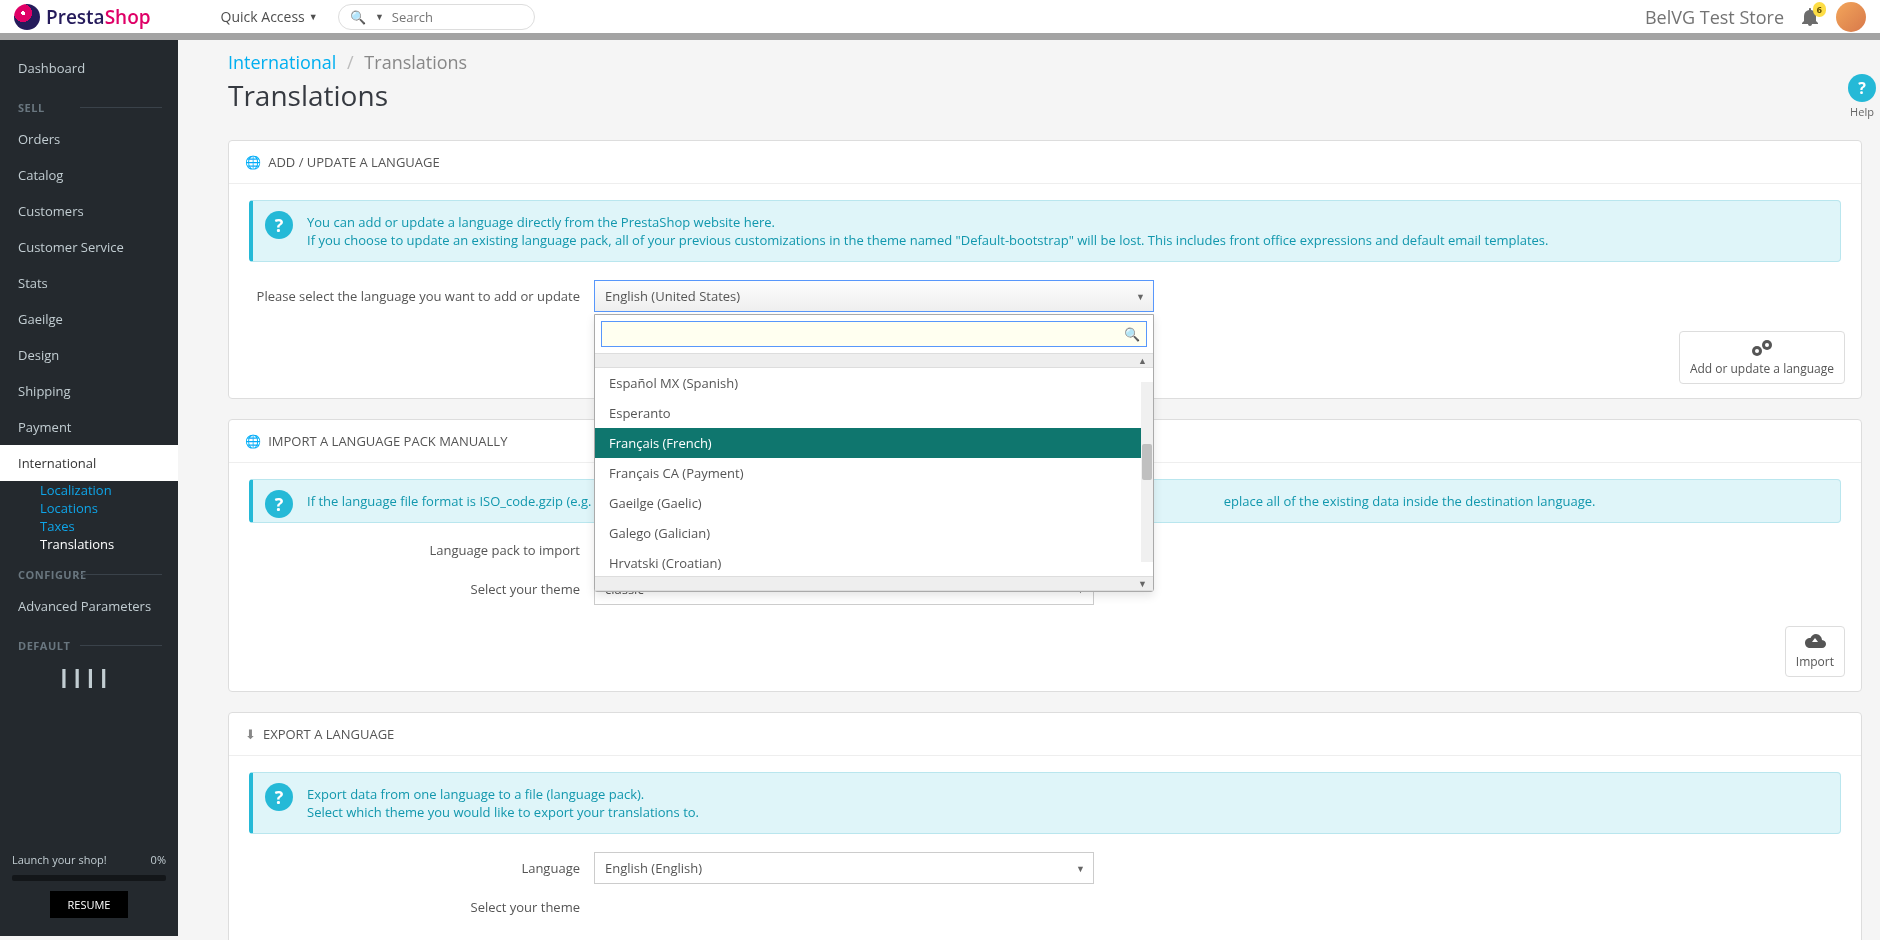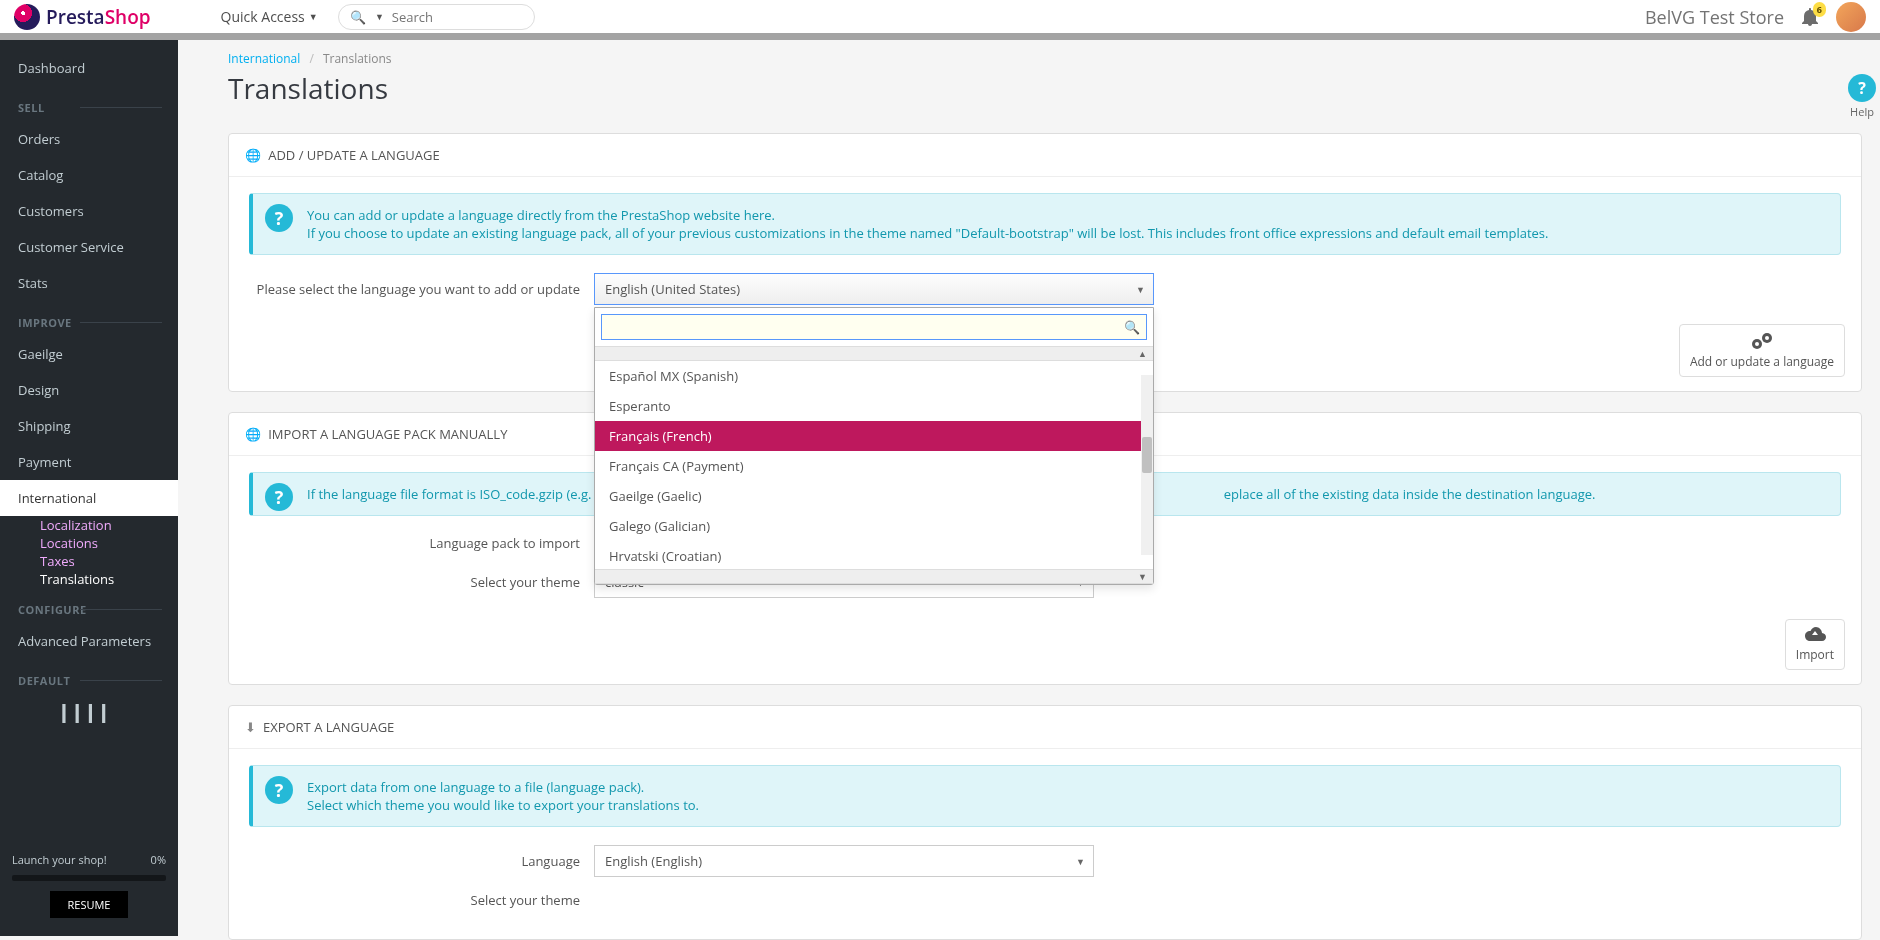--- a/index.html
+++ b/index.html
@@ -39,7 +39,7 @@
 
 
 .main { margin-left: 210px; padding: 0 18px 40px; height: calc(100vh - 40px); overflow-y: auto; }
-.breadcrumb { padding: 10px 0 2px; color: #888; font-size: 12px; }
+.breadcrumb { padding: 10px 0 2px; color: #888; font-size: 18px; }
 .breadcrumb a { color: #00aff0; text-decoration: none; }
 .breadcrumb .sep { margin: 0 6px; color: #bbb; }
 .page-title { font-size: 28px; color: #363a41; font-weight: 400; margin-bottom: 26px; }

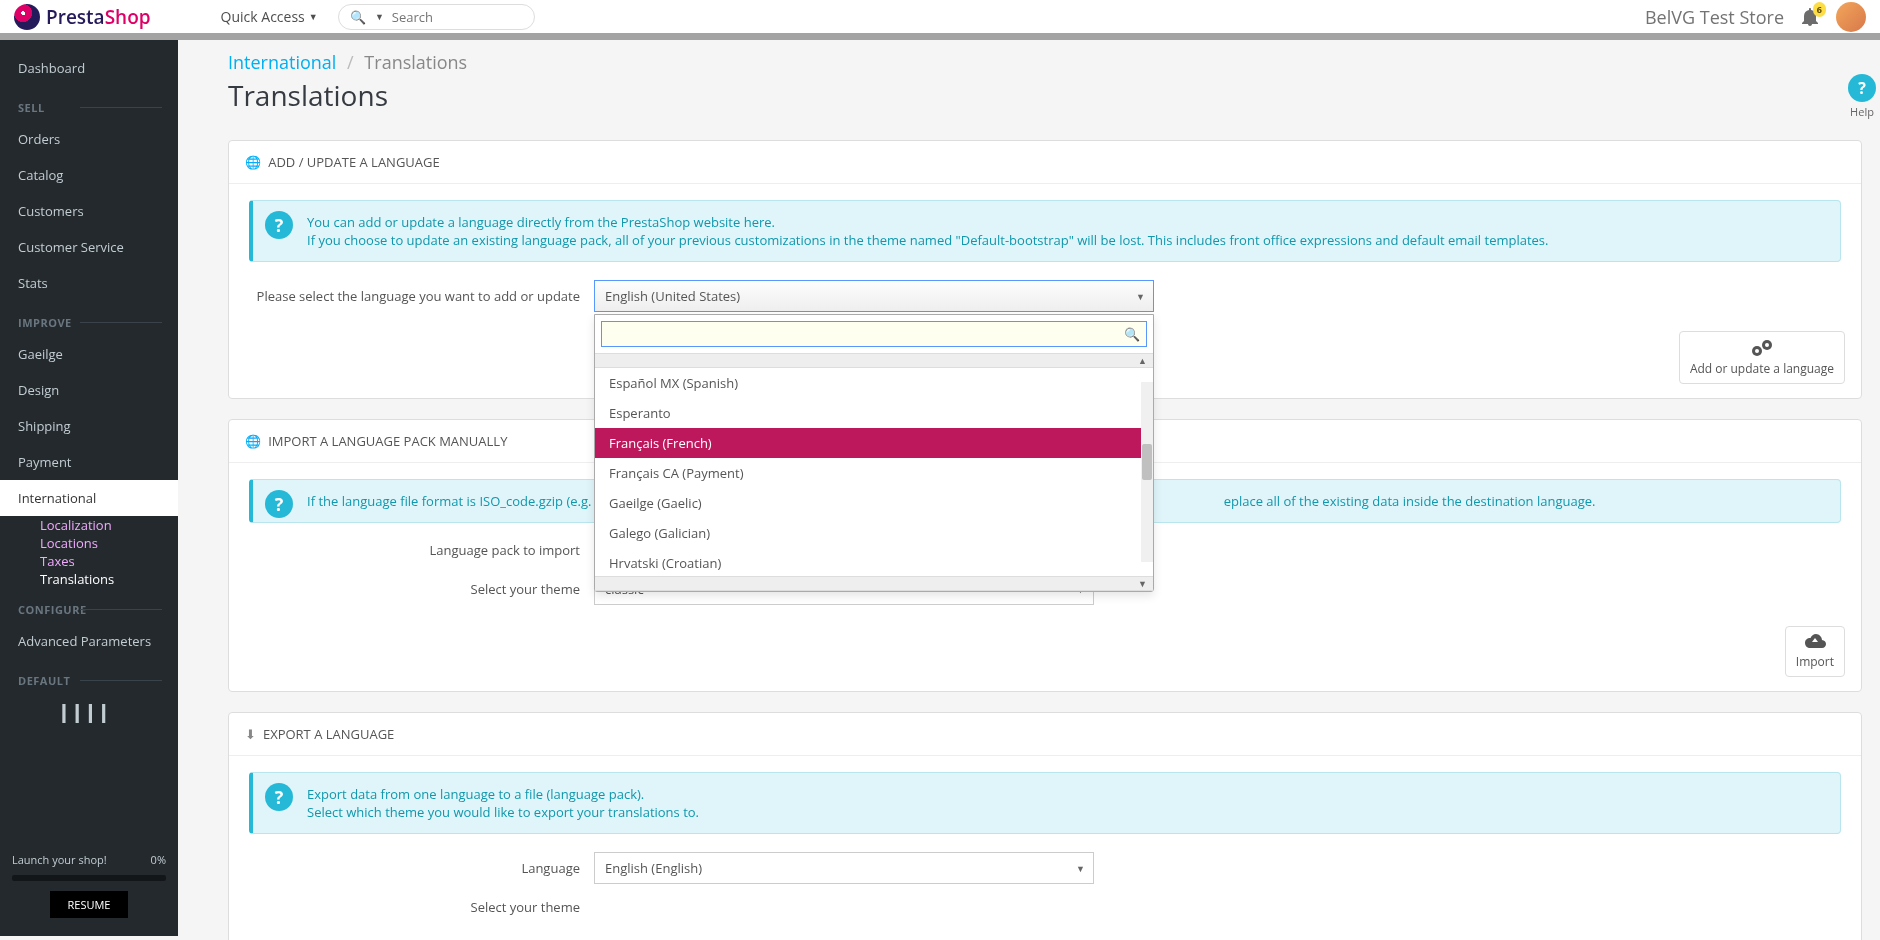--- a/index.html
+++ b/index.html
@@ -119,7 +119,6 @@
     <a class="item">Customers</a>
     <a class="item">Customer Service</a>
     <a class="item">Stats</a>
-    <div class="section-title">IMPROVE</div>
     <a class="item">Gaeilge</a>
     <a class="item">Design</a>
     <a class="item">Shipping</a>

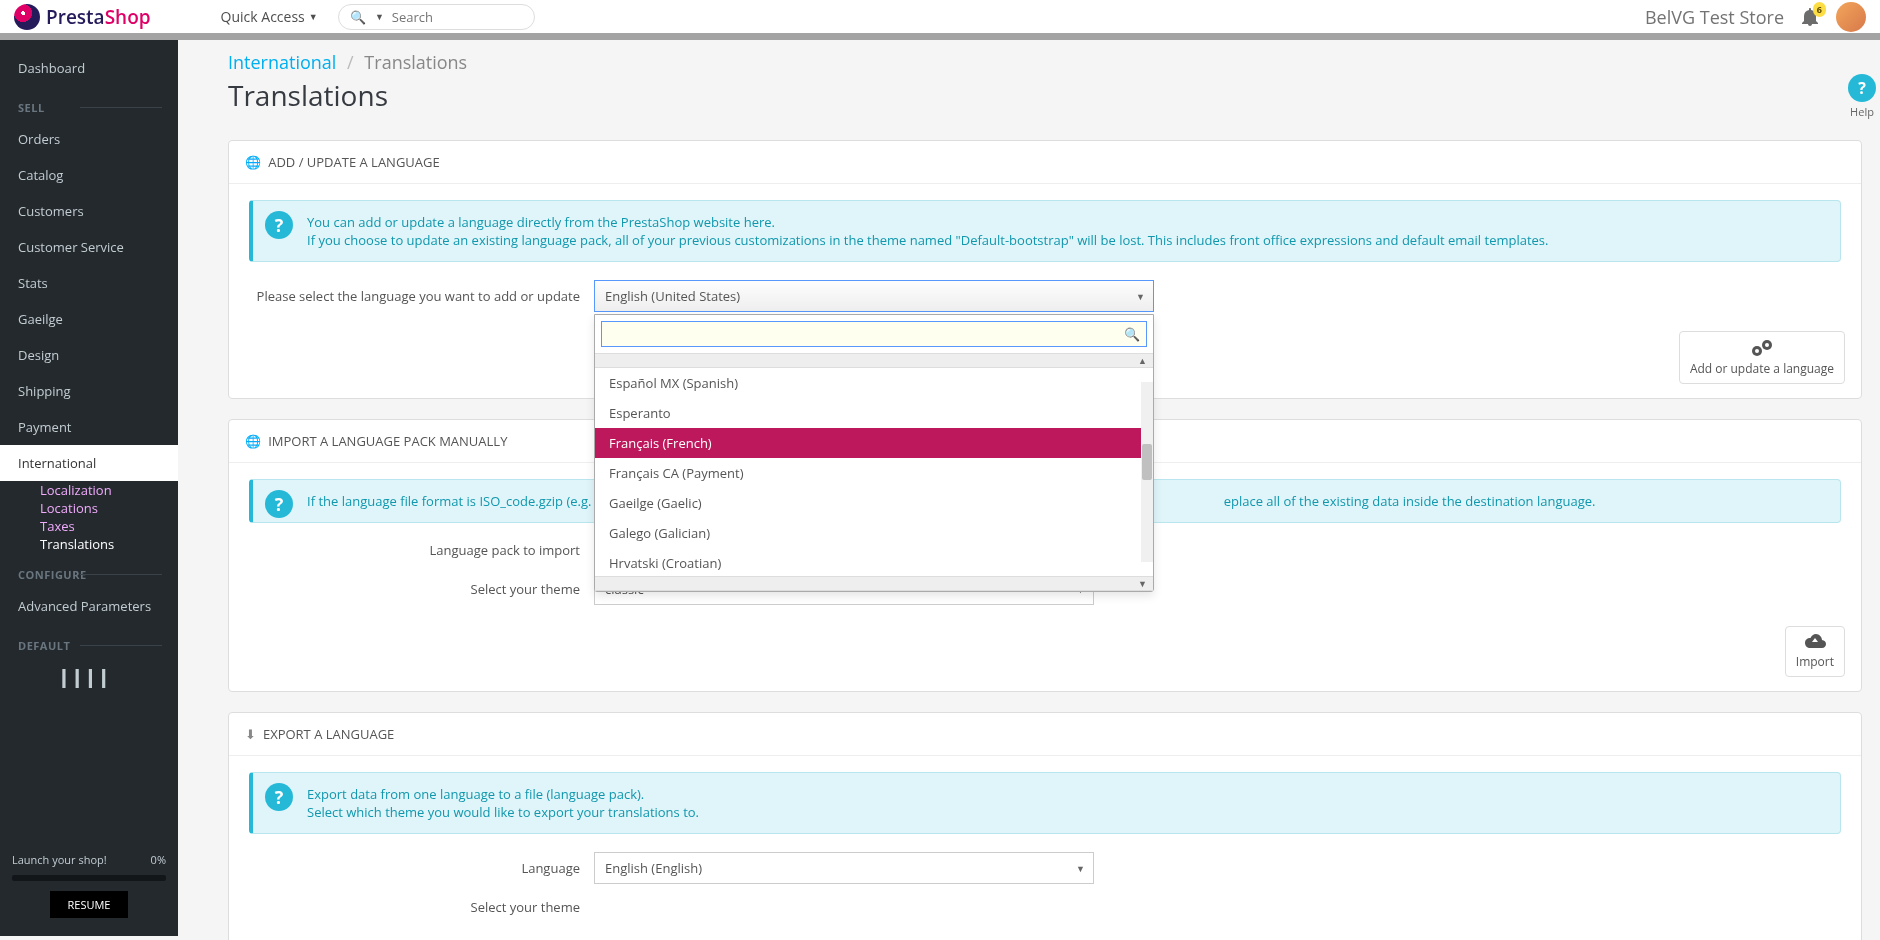--- a/index.html
+++ b/index.html
@@ -69,7 +69,7 @@
 .dd-search .dd-sicon { position: absolute; right: 12px; top: 10px; color: #25b9d7; }
 .dd-list { max-height: 208px; overflow-y: auto; position: relative; }
 .dd-item { padding: 6px 14px; font-size: 13px; color: #555; cursor: pointer; }
-.dd-item.highlighted { background: #be185d; color: #fff; }
+.dd-item.highlighted { background: #0f766e; color: #fff; }
 .dd-scroll-arrow { text-align: right; padding: 0 6px; font-size: 9px; color: #666; background: #eee; border-top:1px solid #ddd; border-bottom:1px solid #ddd;}
 .dd-scrollbar-track { position:absolute; right:0; top:14px; bottom:14px; width:12px; background:#f0f0f0;}
 .dd-scrollbar-thumb { position:absolute; right:1px; top:76px; width:10px; height:36px; background:#c0c0c0; border-radius:2px;}

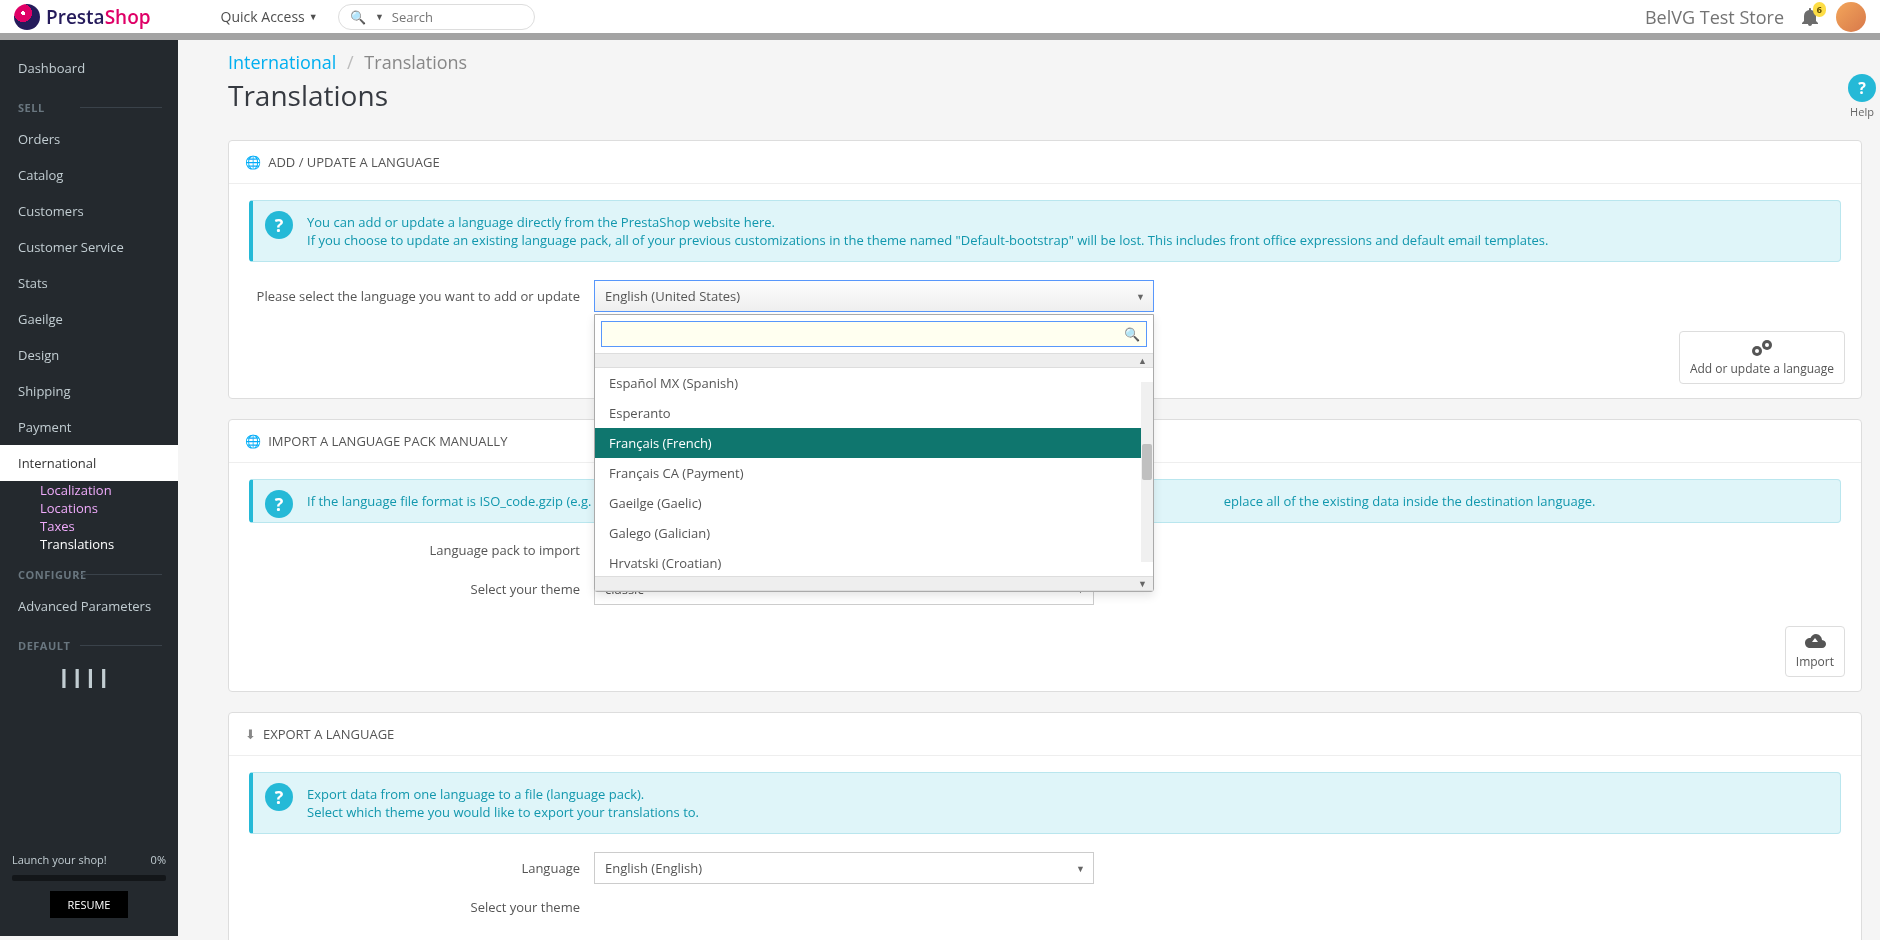--- a/index.html
+++ b/index.html
@@ -29,7 +29,7 @@
 .sidebar .item.active { background: #fff; color: #333; }
 .sidebar .section-title { padding: 14px 18px 6px; color: #69767f; font-size: 11px; font-weight: bold; letter-spacing: 0.5px; position: relative; }
 .sidebar .section-title::after { content:''; position:absolute; left: 80px; right: 16px; top: 21px; height:1px; background:#3a424a;}
-.sidebar .sub-item { padding: 8px 18px 8px 40px; color: #f0abfc; font-size: 13px; cursor: pointer; }
+.sidebar .sub-item { padding: 8px 18px 8px 40px; color: #0ea5e9; font-size: 13px; cursor: pointer; }
 .sidebar .sub-item.active { color: #fff; }
 .sidebar-footer { padding: 8px 0; font-size: 12px; }
 .launch-row { display:flex; justify-content: space-between; padding: 6px 12px; color:#c2cdd2; font-size: 11px;}

